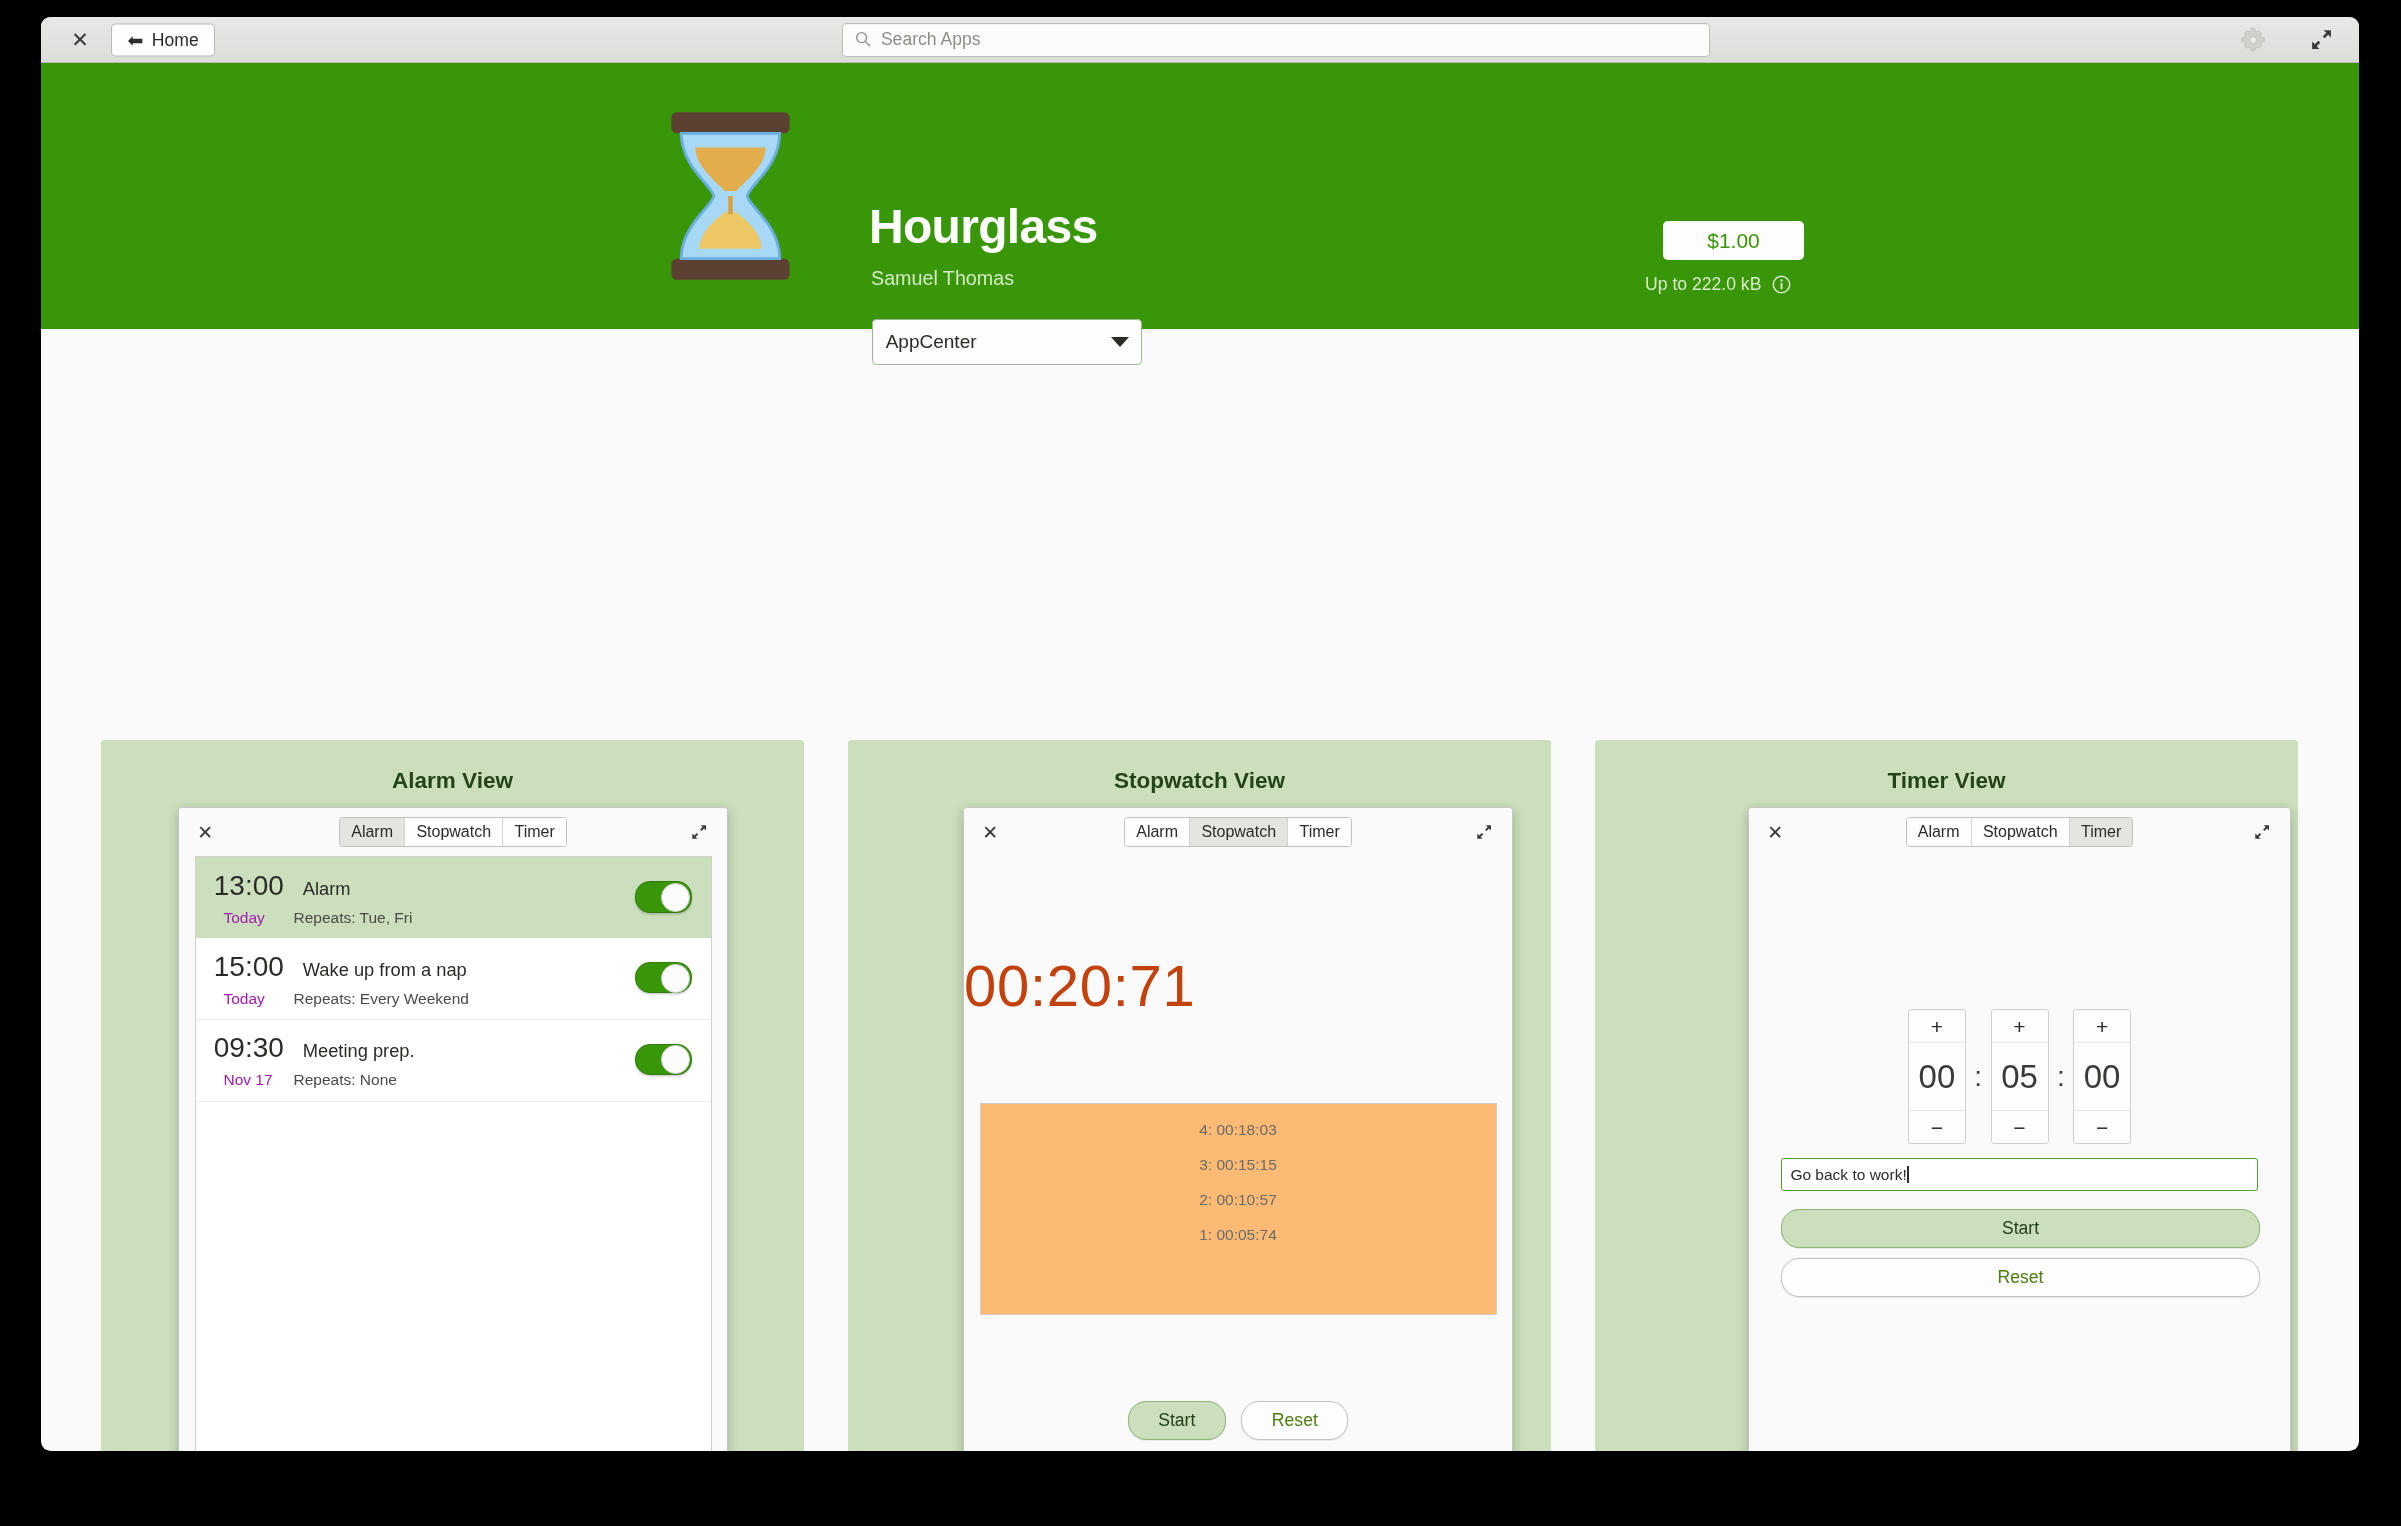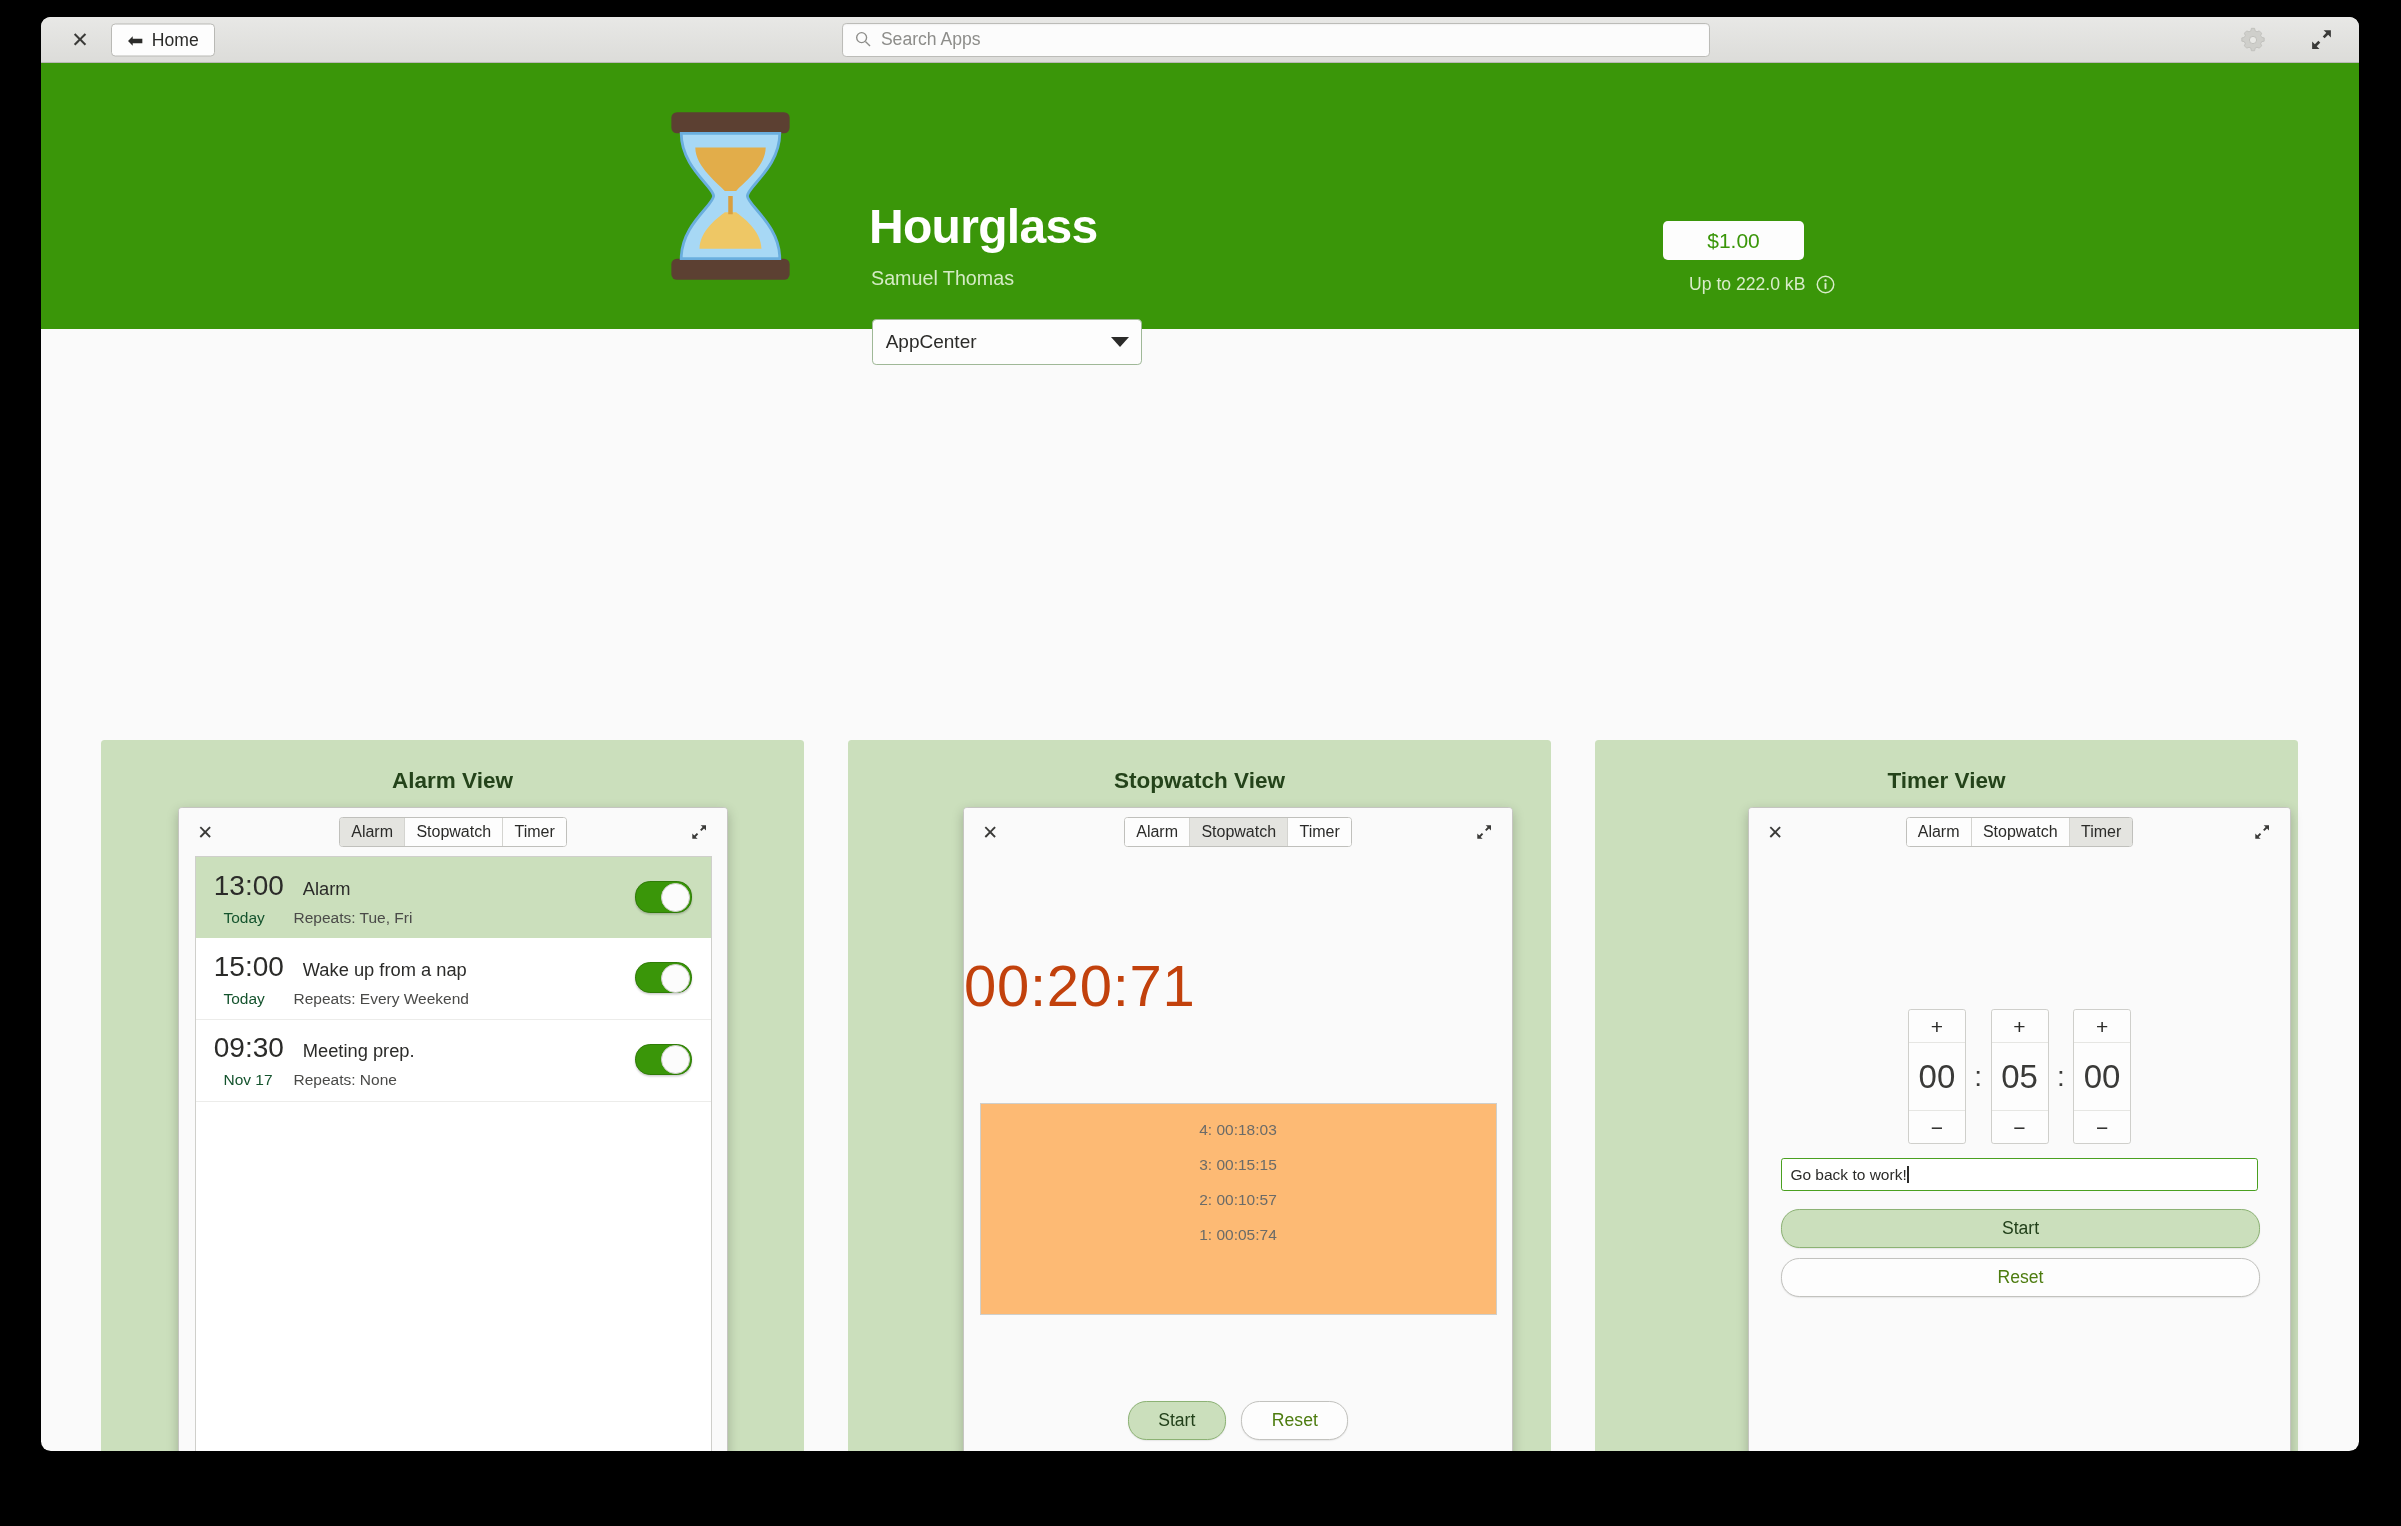--- a/index.html
+++ b/index.html
@@ -36,7 +36,7 @@
          border-top:10.5px solid #2b2b29;}
   .price-btn{position:absolute;left:1622px;top:158px;width:141px;height:39px;background:#fdfdfd;border-radius:4.9px;
              display:flex;align-items:center;justify-content:center;font-size:21px;color:#3a9609;font-weight:500;}
-  .size-row{position:absolute;left:1648px;top:211px;display:flex;align-items:flex-end;gap:9.8px;}
+  .size-row{position:absolute;left:1604px;top:211px;display:flex;align-items:flex-end;gap:9.8px;}
   .size-text{font-size:17.6px;color:#d8ecca;}
 
   

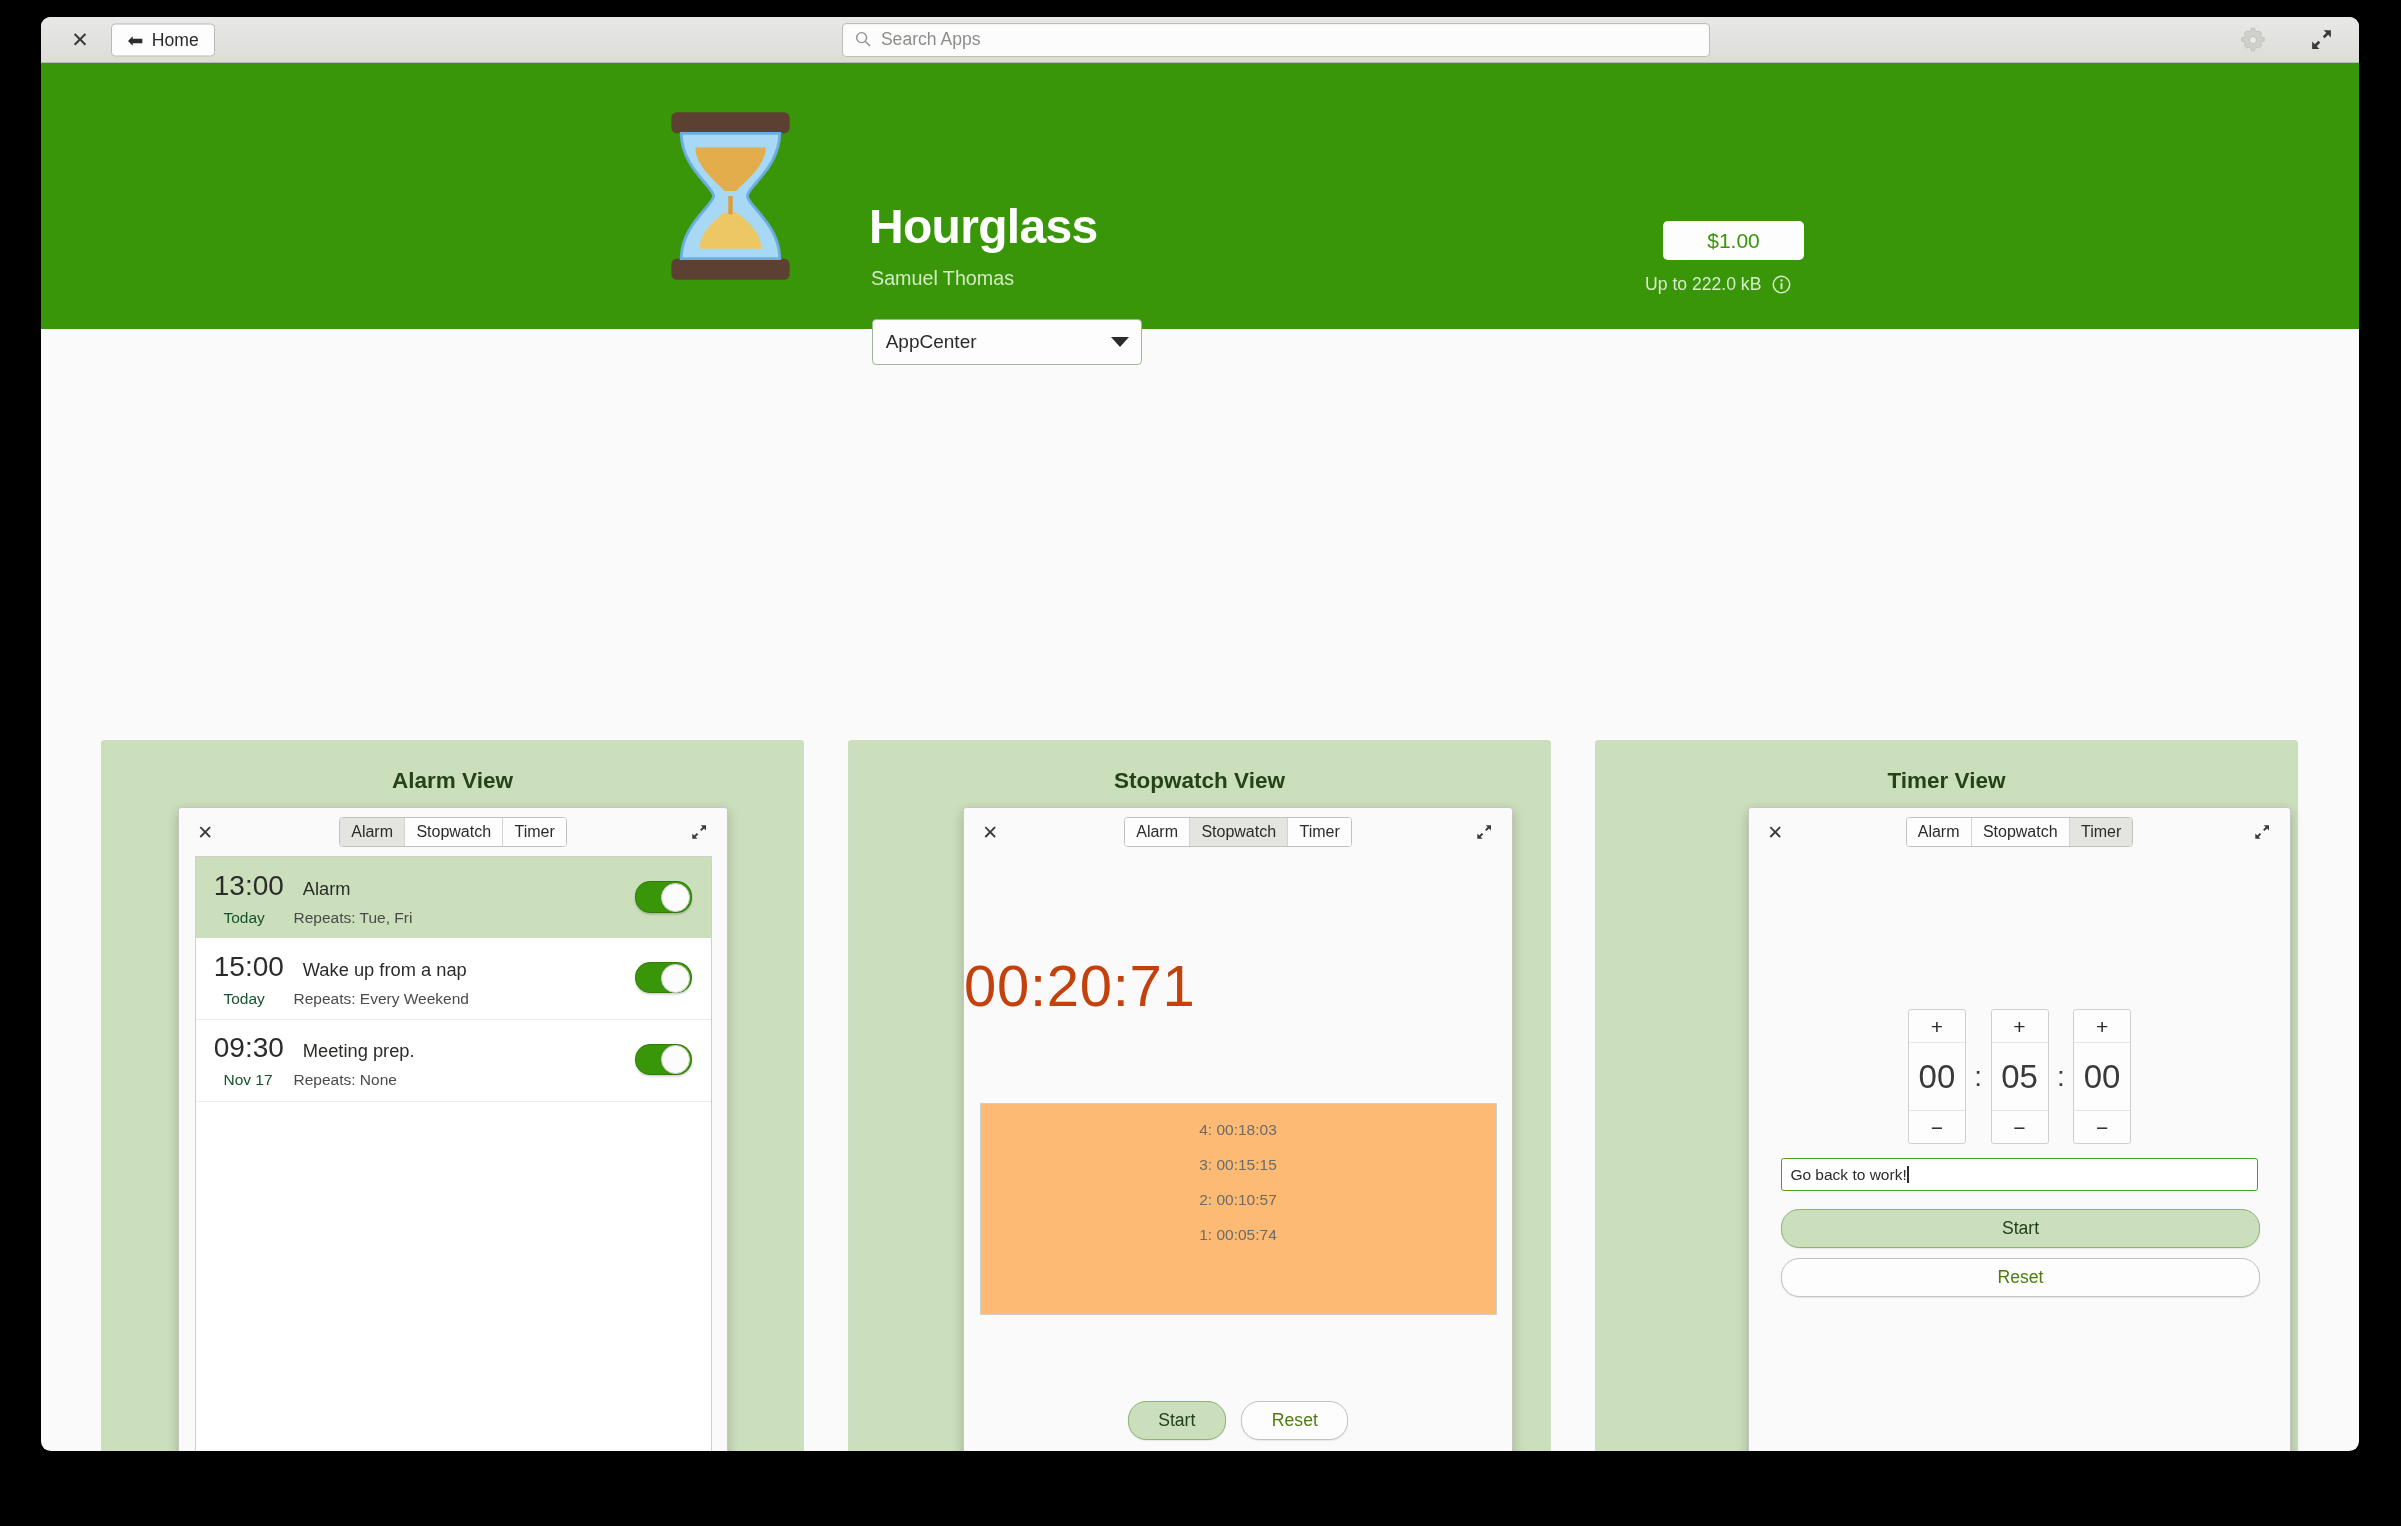--- a/index.html
+++ b/index.html
@@ -64,7 +64,7 @@
   .ar-time{font-size:28px;color:#2b2b29;min-width:82px;}
   .ar-label{font-size:18.3px;color:#2b2b29;margin-left:7px;}
   .ar-sub{display:flex;padding-left:28px;margin-top:7px;}
-  .ar-day{font-size:15.5px;color:#14532d;min-width:70px;}
+  .ar-day{font-size:15.5px;color:#a21caf;min-width:70px;}
   .ar-rep{font-size:15.5px;color:#4a4a48;}
   .toggle{position:absolute;right:18.3px;top:24px;width:55px;height:29.5px;border-radius:14.8px;background:#3a9609;
           border:0.7px solid #2f7c07;box-shadow:0 1.4px 2.1px rgba(0,0,0,.2);}

